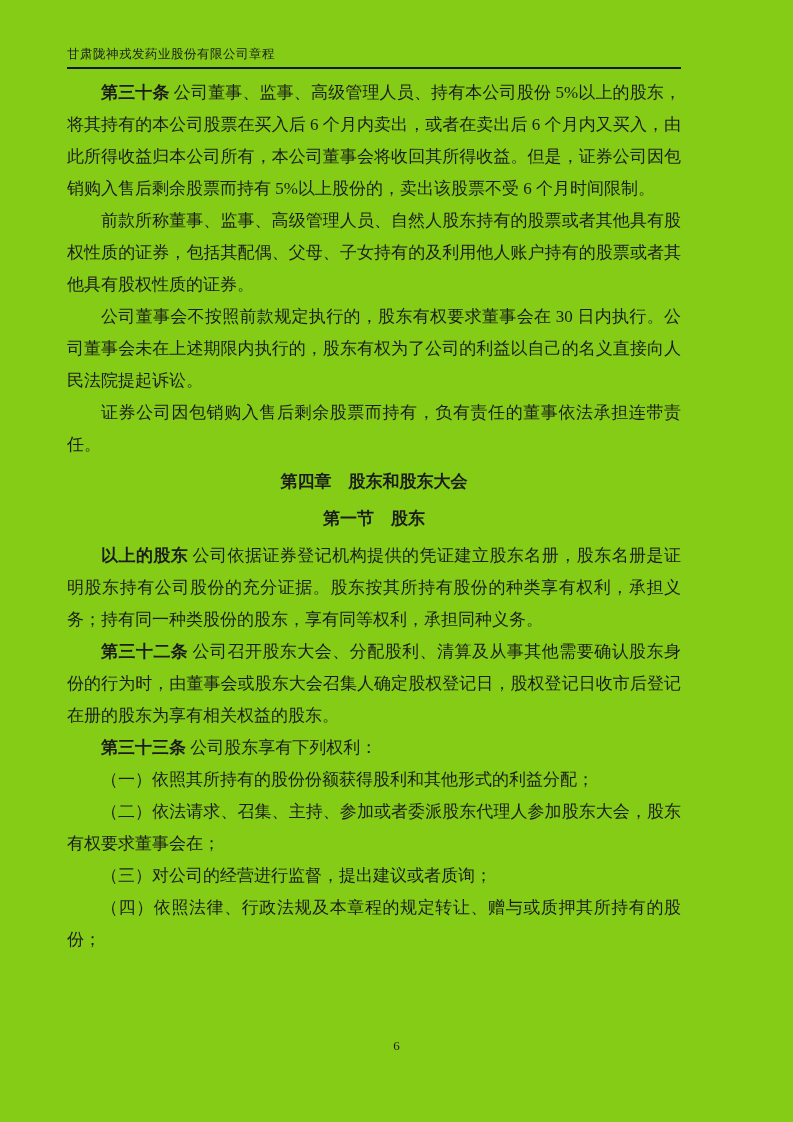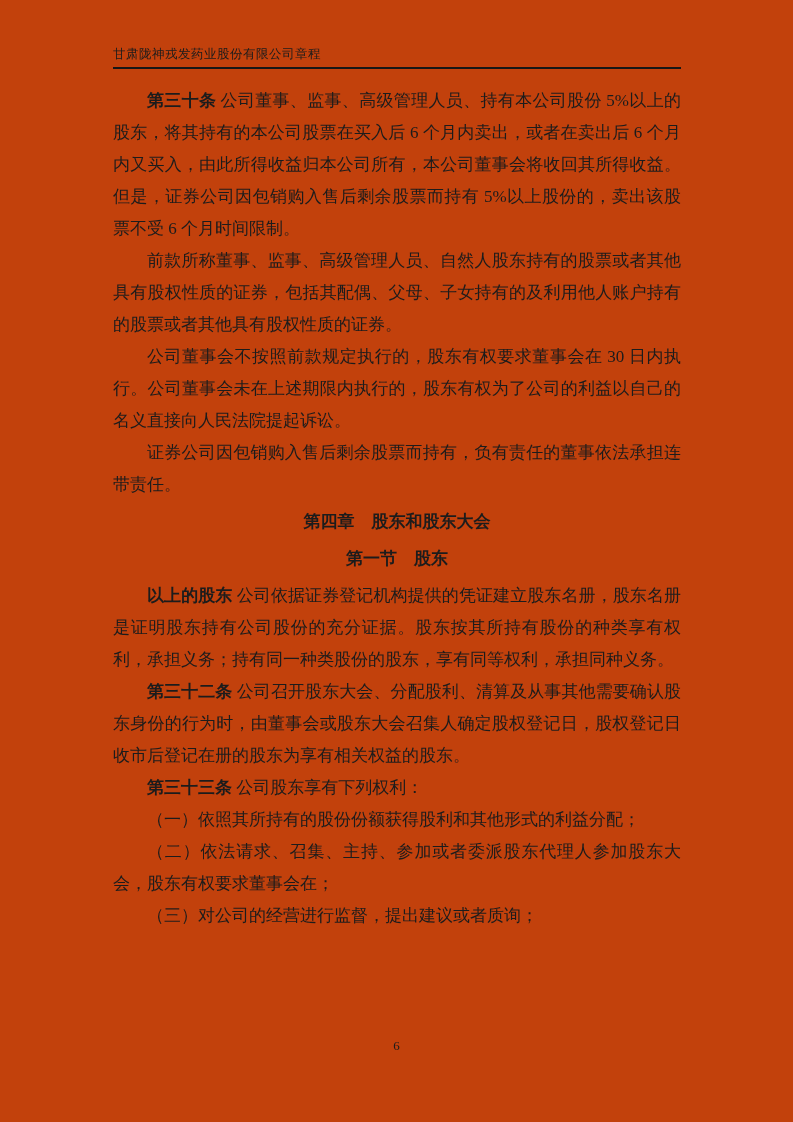--- a/index.html
+++ b/index.html
@@ -19,8 +19,8 @@
     box-sizing: border-box;
     width: 793px;
     height: 1122px;
-    padding: 46px 112px 0 113px;
-    background: #c2410c;
+    padding: 46px 112px 0 67px;
+    background: #84cc16;
   }
   .page-header {
     border-bottom: 2px solid #171717;

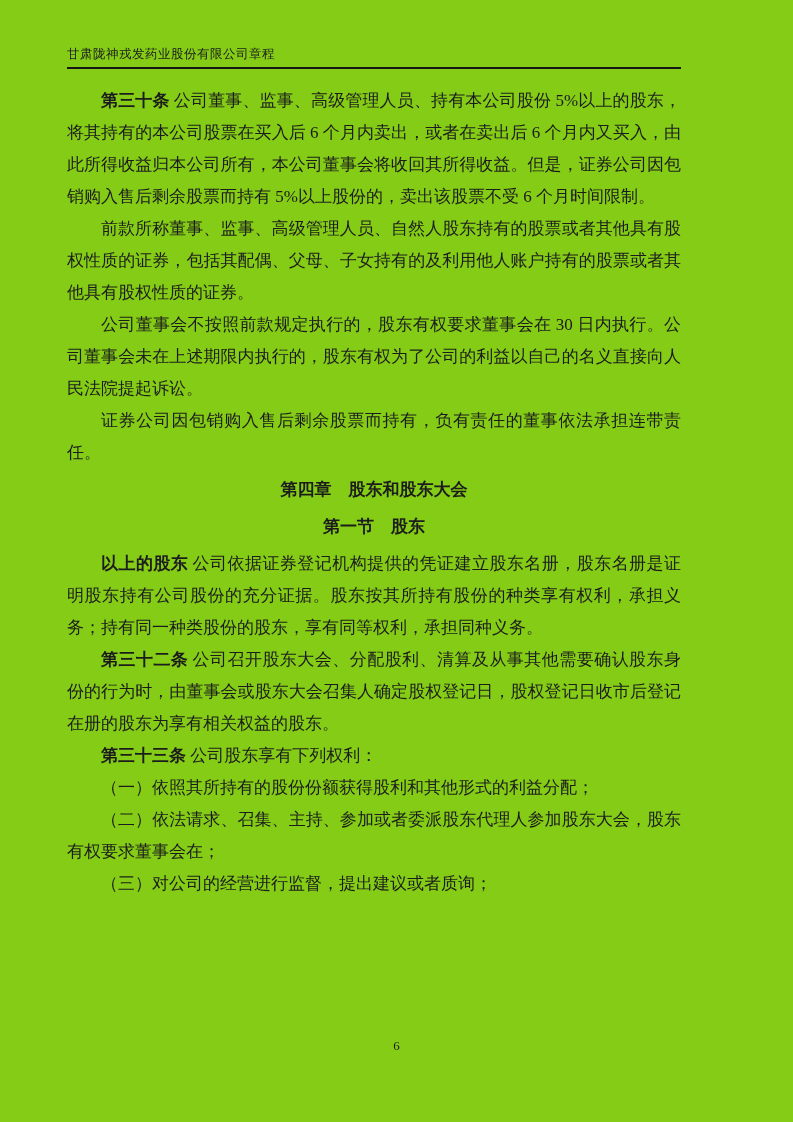--- a/index.html
+++ b/index.html
@@ -32,7 +32,7 @@
     letter-spacing: 0.5px;
   }
   .doc-body {
-    margin-top: 16px;
+    margin-top: 8px;
     font-size: 17px;
     line-height: 32px;
     text-align: justify;

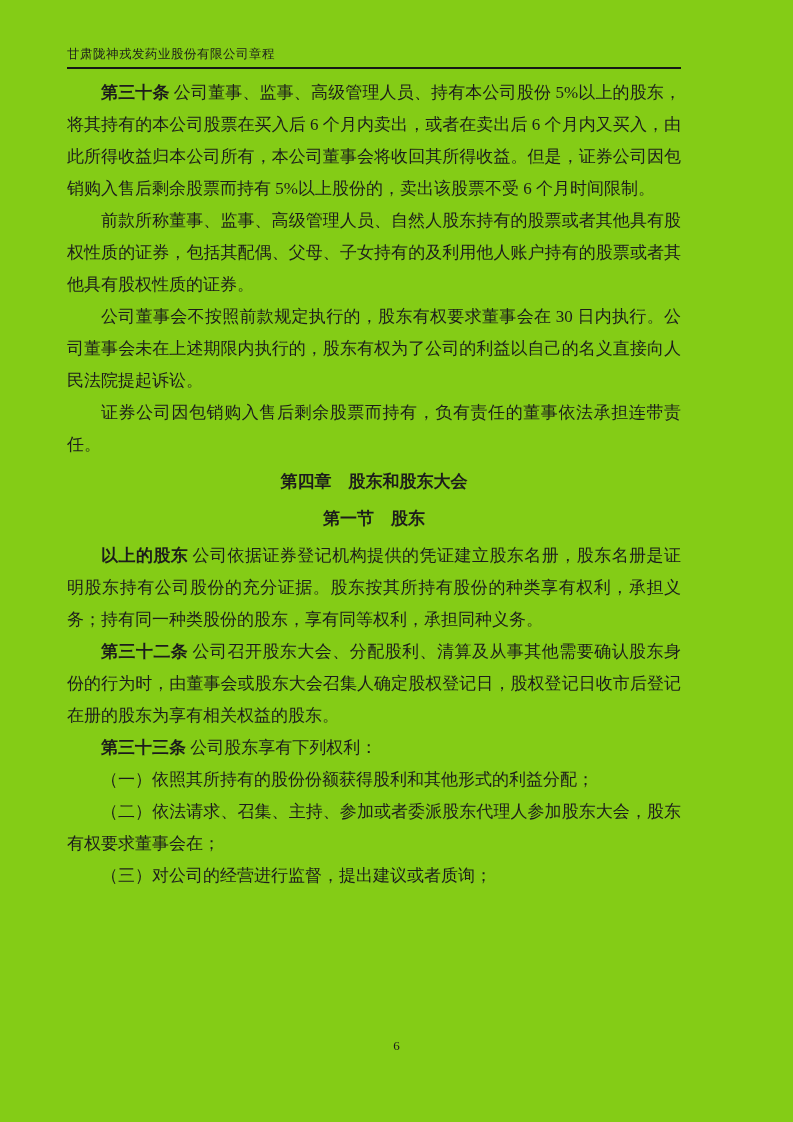--- a/index.html
+++ b/index.html
@@ -85,6 +85,7 @@
       <p class="body">（一）依照其所持有的股份份额获得股利和其他形式的利益分配；</p>
       <p class="body">（二）依法请求、召集、主持、参加或者委派股东代理人参加股东大会，股东有权要求董事会在；</p>
       <p class="body">（三）对公司的经营进行监督，提出建议或者质询；</p>
+      <p class="body">（四）依照法律、行政法规及本章程的规定转让、赠与或质押其所持有的股份；</p>
     </main>
 
   <footer class="page-footer">

